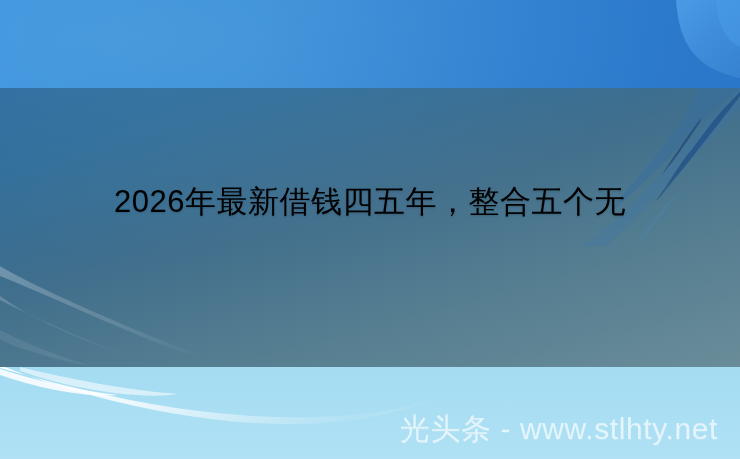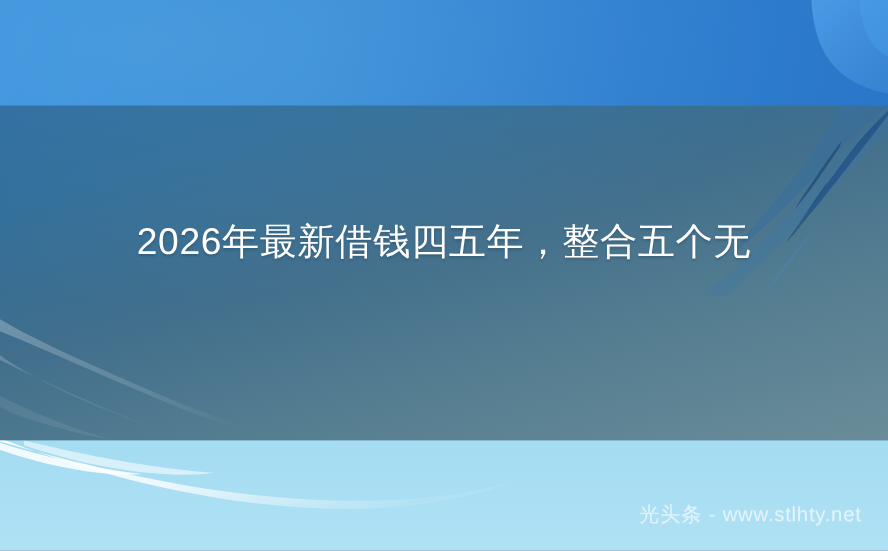--- a/index.html
+++ b/index.html
@@ -75,7 +75,7 @@
 
   .title-line {
     display: block;
-    color: #ffffff;
+    color: #000000;
     font-size: 31px;
     line-height: 47px;
     letter-spacing: 0.5px;

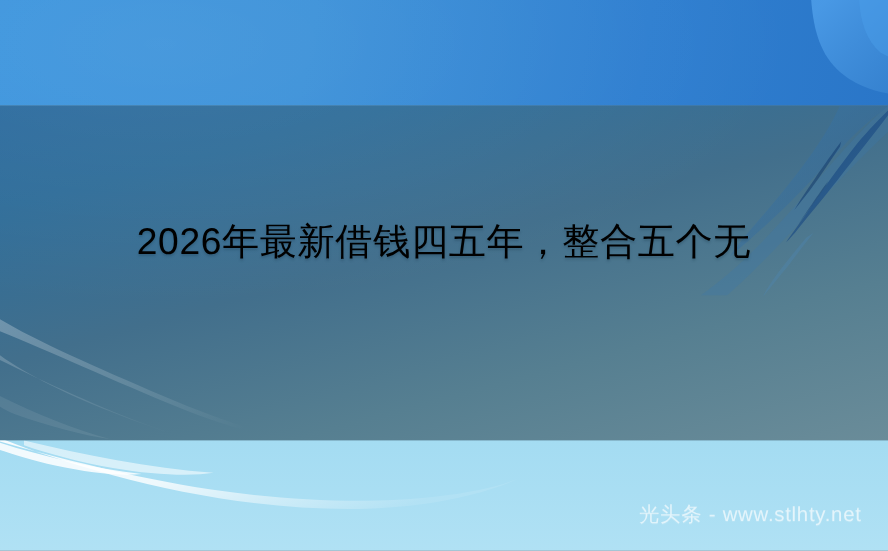--- a/index.html
+++ b/index.html
@@ -91,7 +91,7 @@
     bottom: 15px;
     z-index: 6;
     color: rgba(255,255,255,0.62);
-    font-size: 17px;
+    font-size: 30px;
     line-height: 30px;
     letter-spacing: 0.6px;
     white-space: nowrap;

